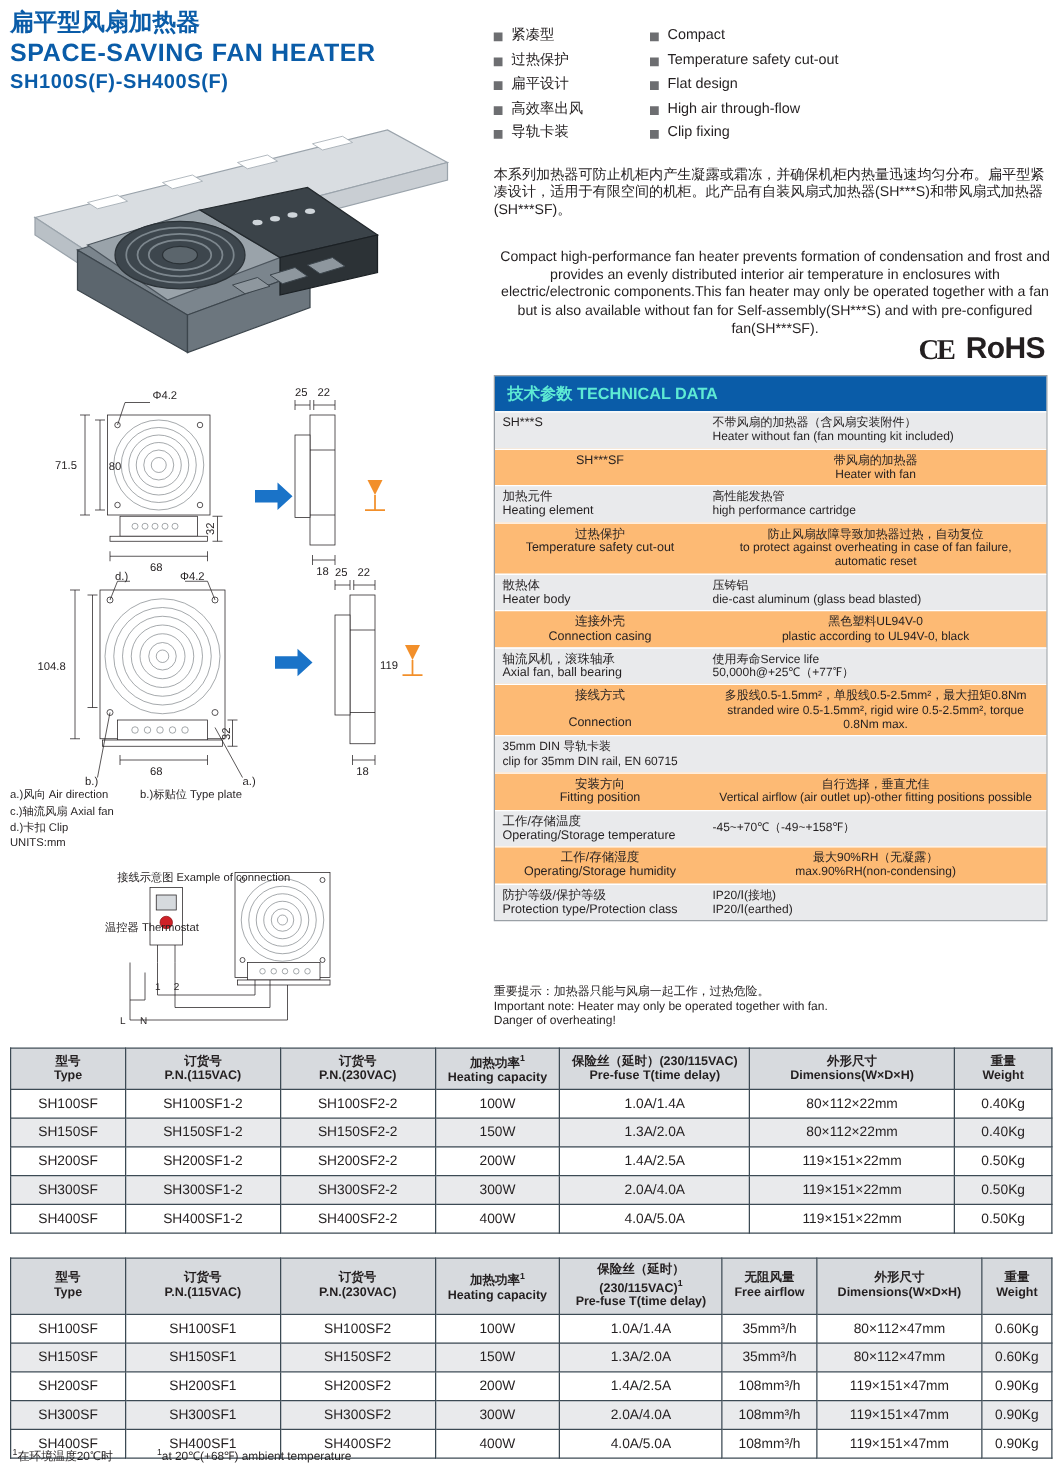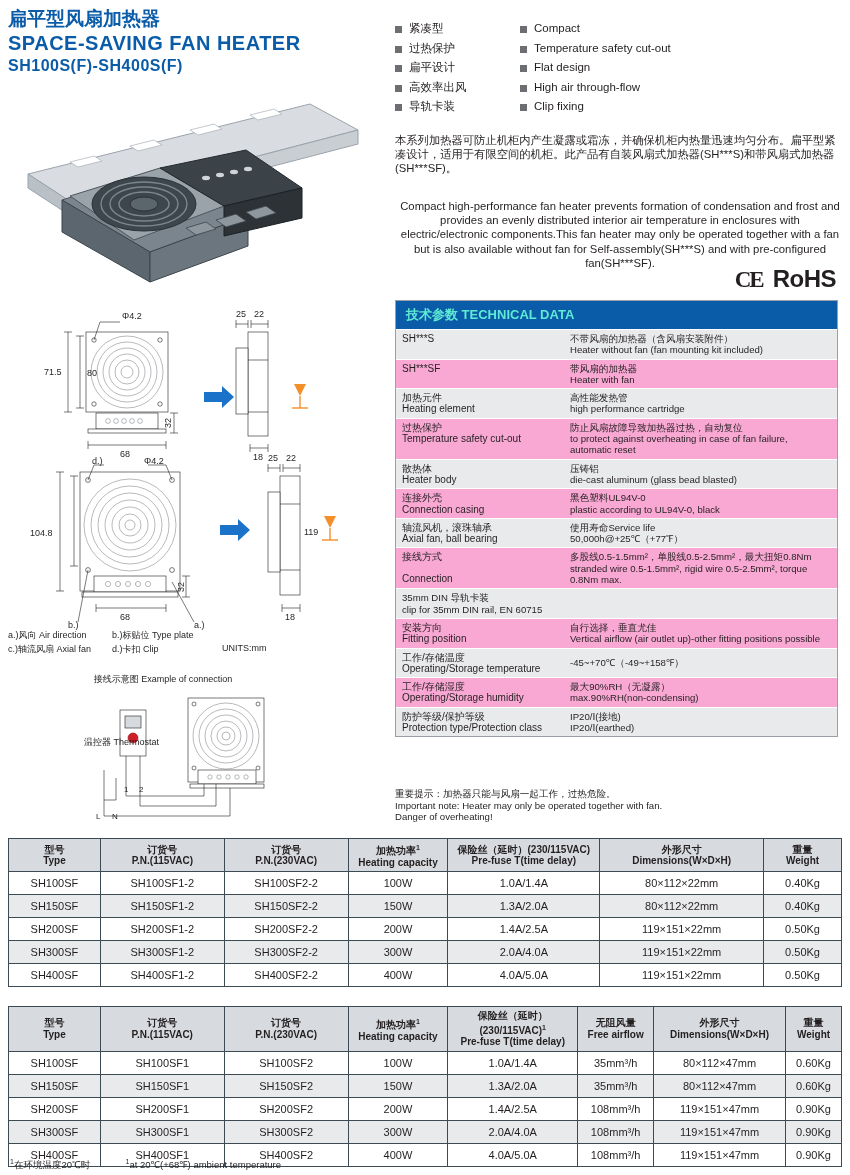--- a/index.html
+++ b/index.html
@@ -50,7 +50,7 @@
   .td-l { width:168px; padding:3px 6px; font-size:10px; line-height:11.3px; }
   .td-r { flex:1; padding:3px 6px; font-size:9.6px; line-height:11.3px; }
   .td-row.odd { background:#e9eaec; }
-  .td-row.even { background:#f9a8d4; }
+  .td-row.even { background:#fdba74;text-align:center; }
 
   .note { position:absolute; left:395px; top:788px; width:450px; font-size:9.6px; line-height:11.6px; }
 

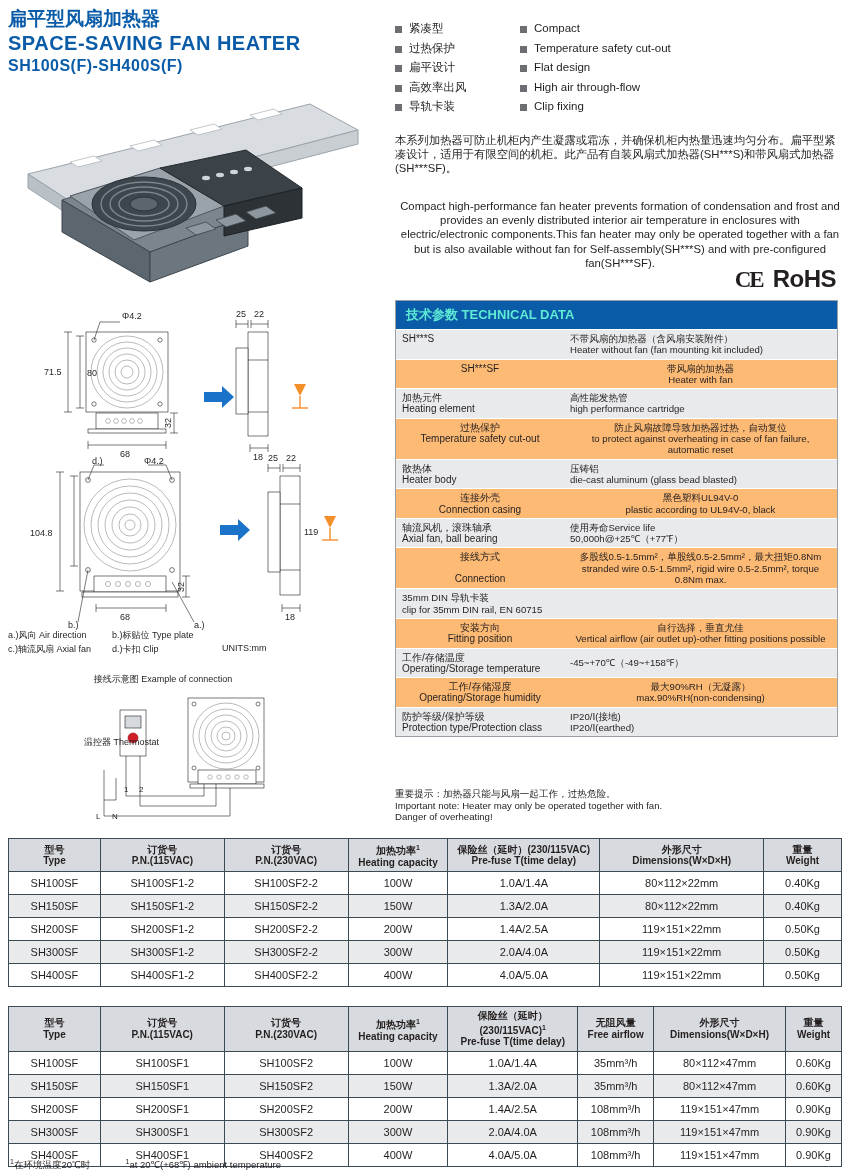--- a/index.html
+++ b/index.html
@@ -529,7 +529,7 @@
         <span style="width:104px;">a.)风向 Air direction</span>
         <span>b.)标贴位 Type plate</span>
       </div>
-      <div style="display:flex; font-size:9px; margin-top:1px;">
+      <div style="display:flex; font-size:9px; margin-top:1px;flex-direction:column;">
         <span style="width:104px;">c.)轴流风扇 Axial fan</span>
         <span style="width:110px;">d.)卡扣 Clip</span>
         <span>UNITS:mm</span>

